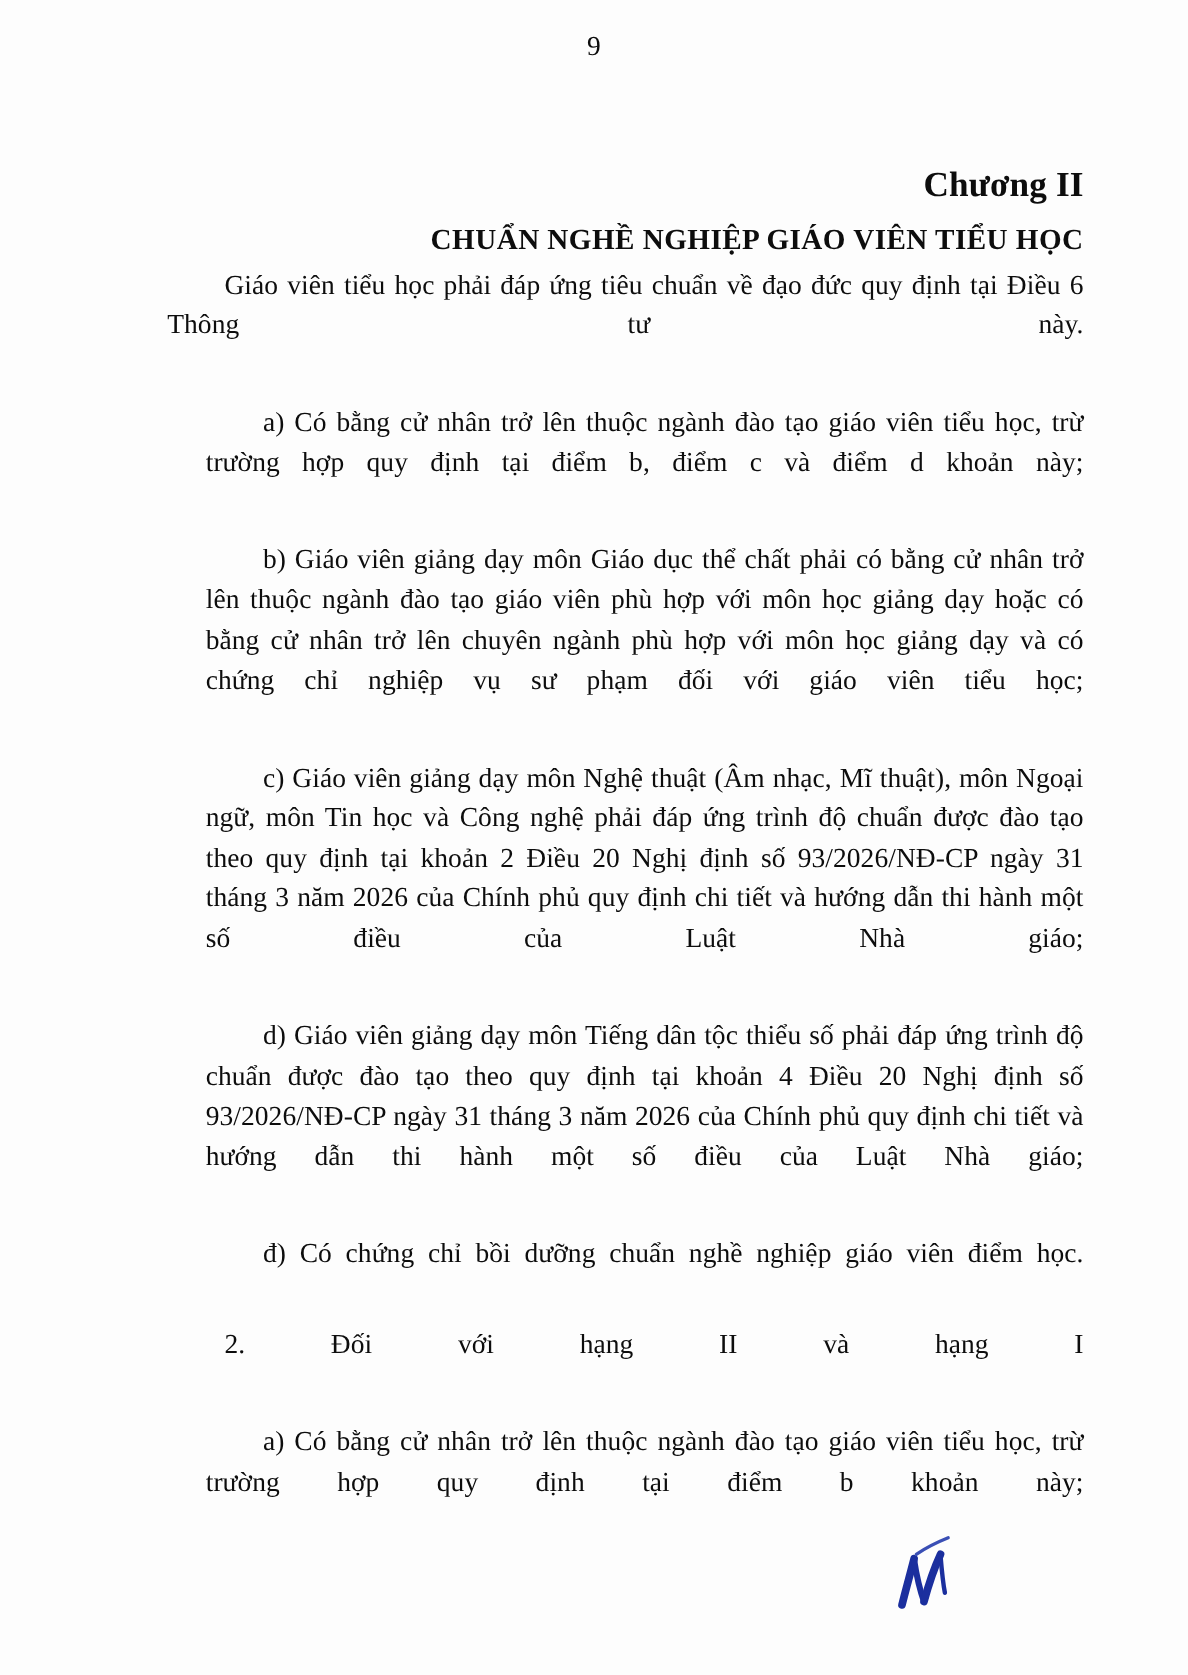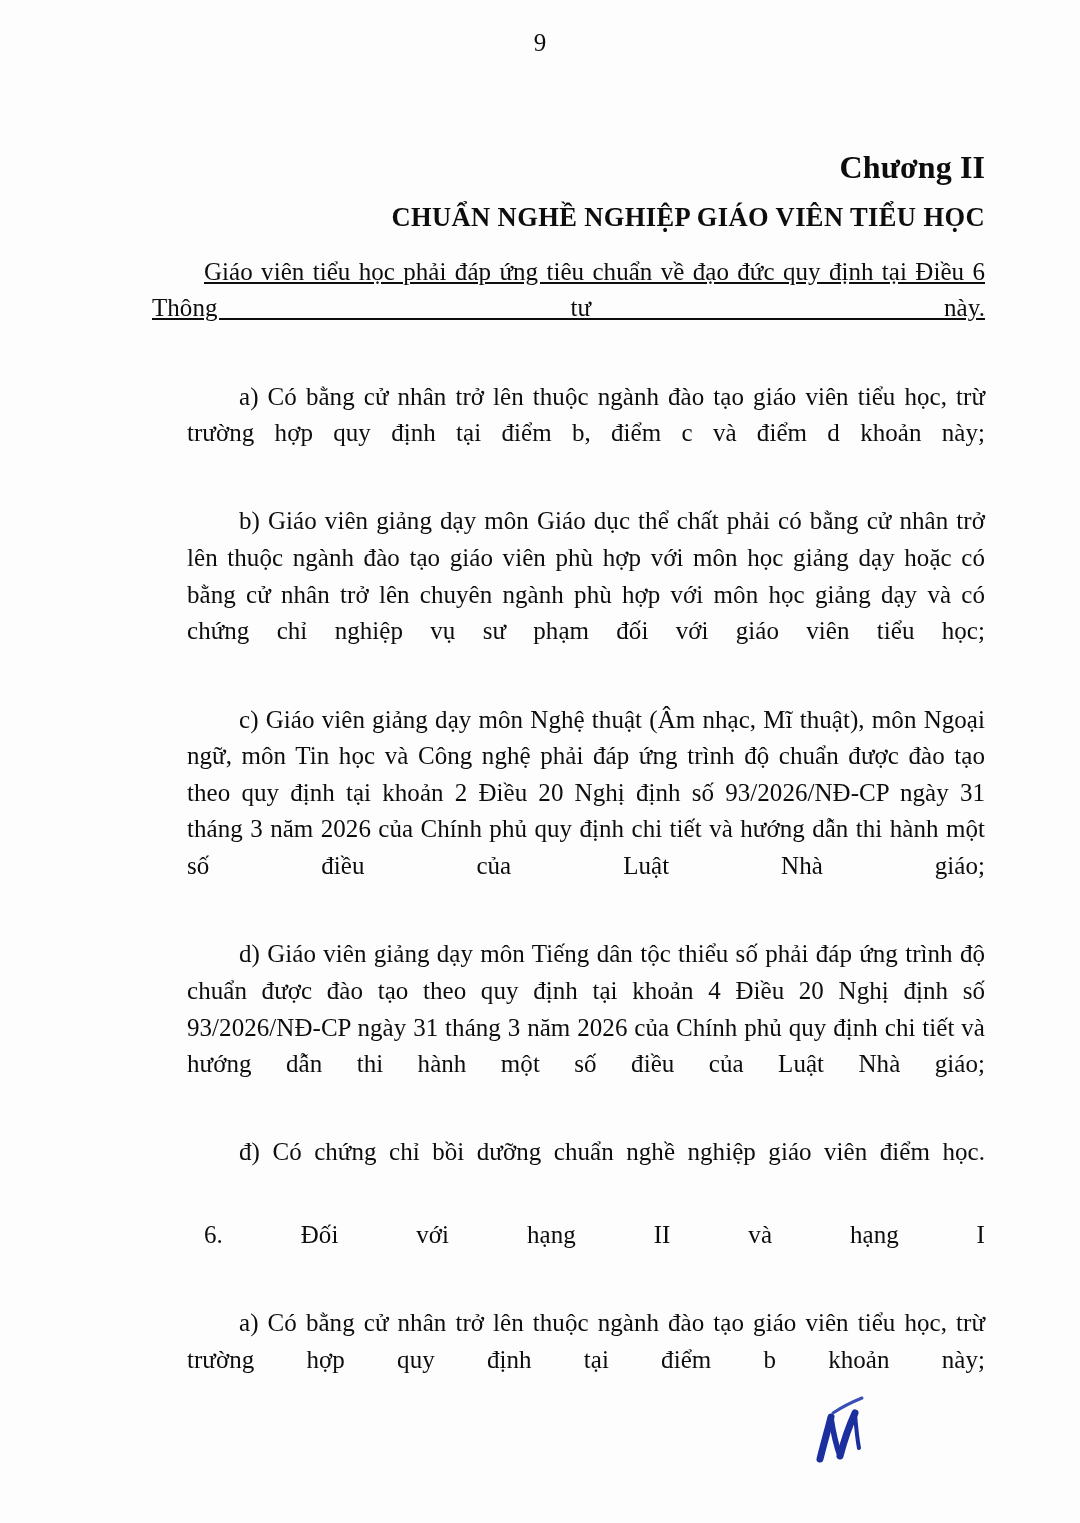--- a/index.html
+++ b/index.html
@@ -84,8 +84,7 @@
   }
 
   p.body-text.tight {
-    margin-top: 18px;
-    text-decoration: underline;
+    margin-top: 6px;
   }
 
   p.body-text.spaced {

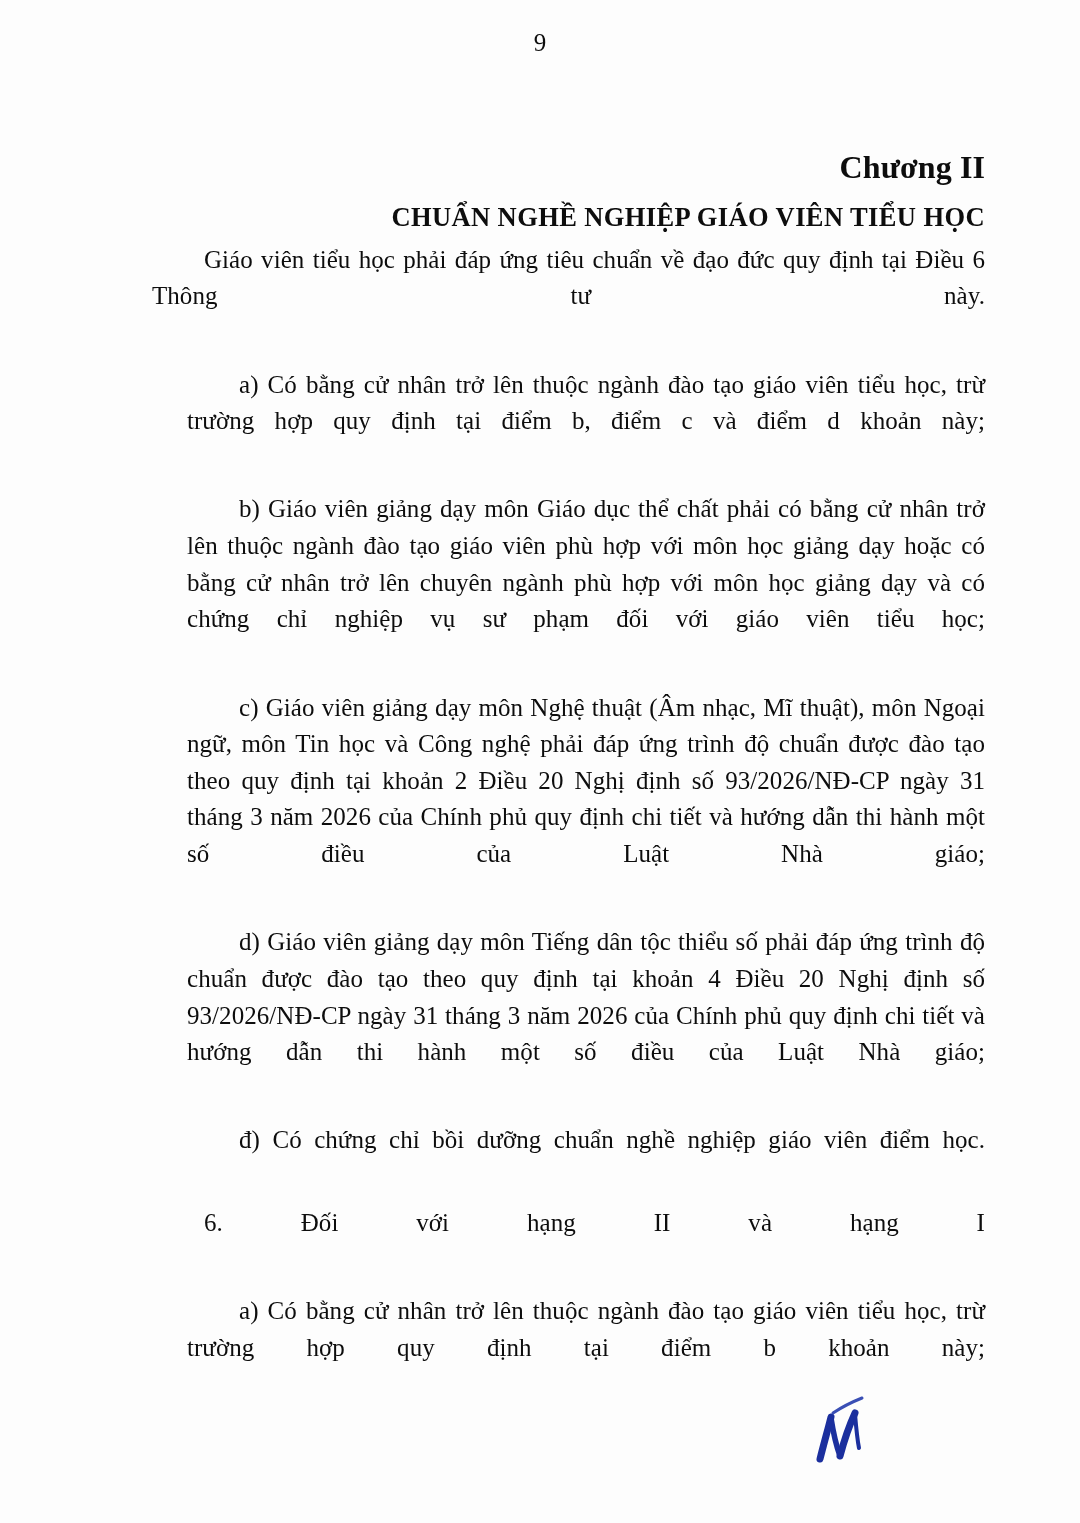--- a/index.html
+++ b/index.html
@@ -145,7 +145,7 @@
 
     <p class="body-text spaced">đ) Có chứng chỉ bồi dưỡng chuẩn nghề nghiệp giáo viên điểm học.</p>
 
-    <p class="body-text lead">6. Đối với hạng II và hạng I</p>
+    <p class="body-text lead">2. Đối với hạng II và hạng I</p>
 
     <p class="body-text spaced">a) Có bằng cử nhân trở lên thuộc ngành đào tạo giáo viên tiểu học, trừ trường hợp quy định tại điểm b khoản này;</p>
 

